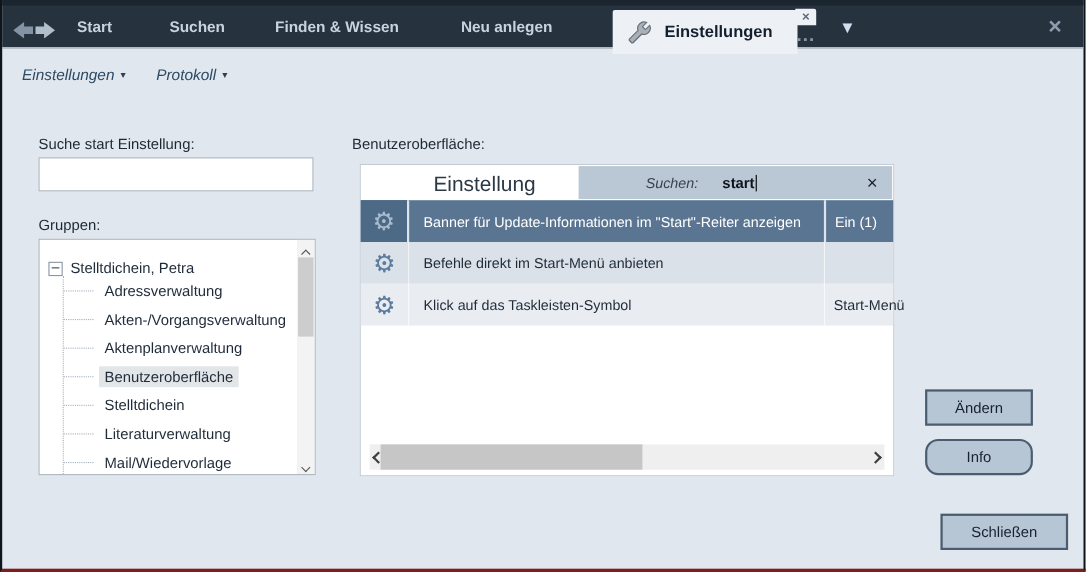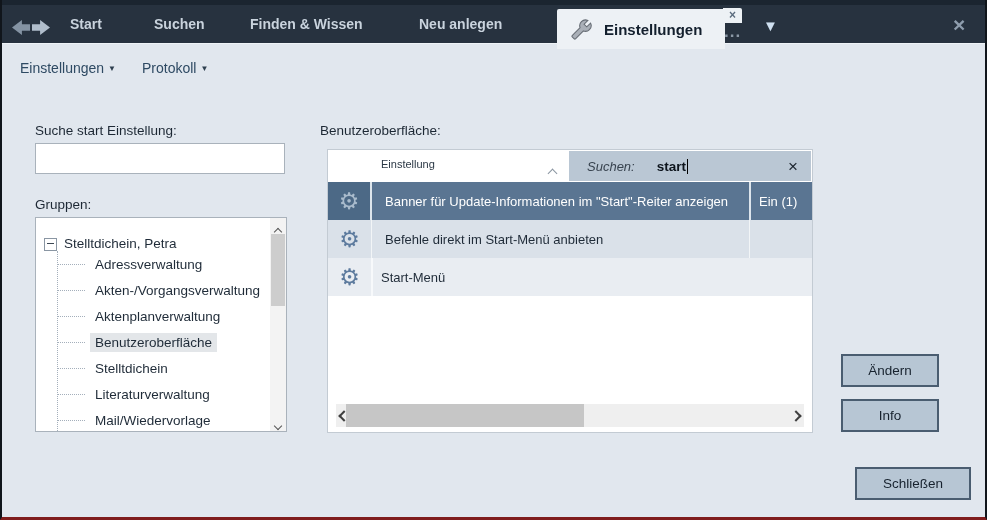--- a/index.html
+++ b/index.html
@@ -35,7 +35,7 @@
   .nav-close { position:absolute; left:951px; top:8px; color:#8e9dad; font-size:21px; font-weight:bold; }
 
   
-  .menubar { position:absolute; left:18px; top:60px; display:flex; gap:26px; }
+  .menubar { position:absolute; left:18px; top:60px; display:flex; gap:26px;font-style:italic; }
   .menu-item { font-size:14px; color:#2e4a63; cursor:default; }
   .menu-caret { font-size:8px; margin-left:4px; vertical-align:2px; color:#2f4050; }
 

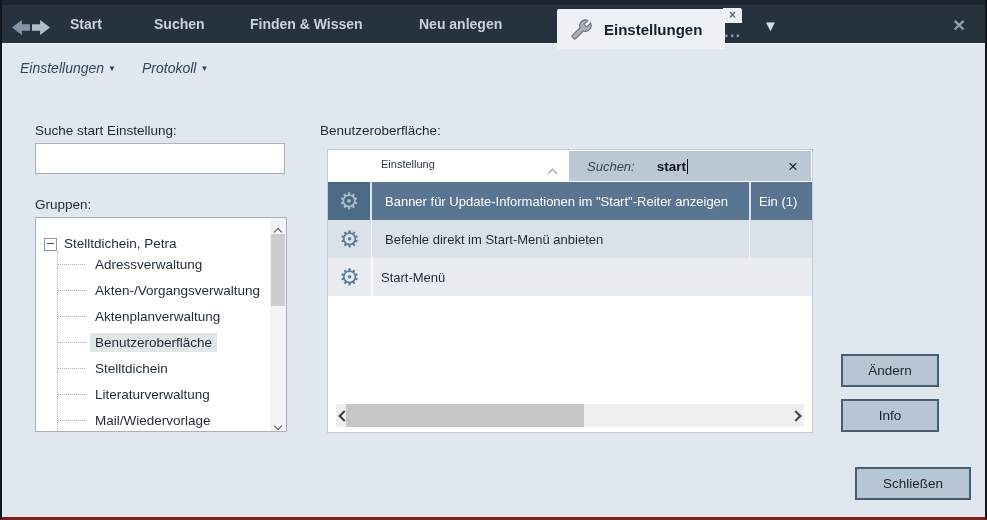--- a/index.html
+++ b/index.html
@@ -72,7 +72,7 @@
   .settings-table { position:absolute; left:325px; top:149px; width:486px; height:284px;
     background:#fff; border:1px solid #c3cbd3; box-sizing:border-box; }
   .thead { position:relative; height:32px; }
-  .th-label { position:absolute; left:53px; top:8px; font-size:11px; color:#2b3845; }
+  .th-label { position:absolute; left:66px; top:8px; font-size:19px; color:#2b3845; }
   .sort-ind { position:absolute; left:221px; top:13px; }
   .sort-ind .chev { width:6px; height:6px; border-width:1.5px; border-color:#8a95a1; }
   .tsearch { position:absolute; top:1px; right:1px; width:242px; height:30px;

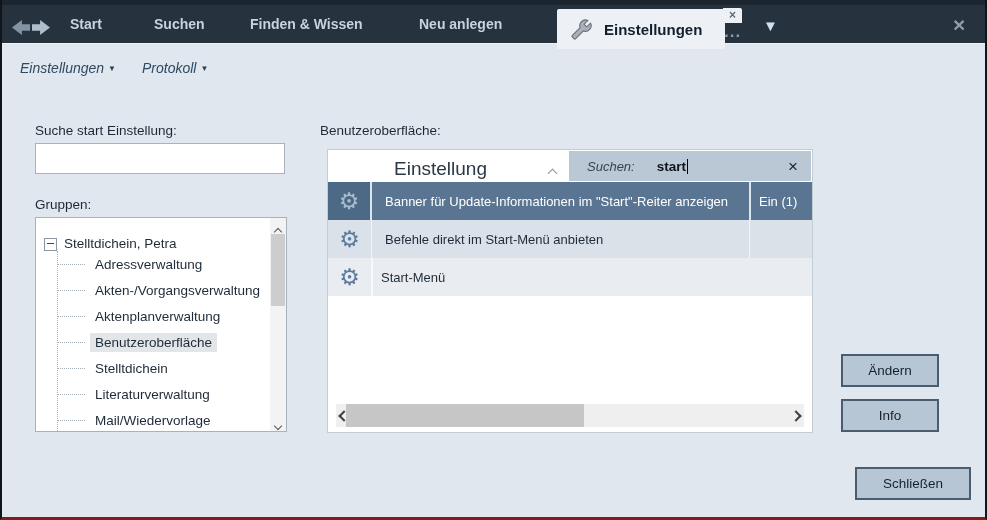--- a/index.html
+++ b/index.html
@@ -76,7 +76,7 @@
   .sort-ind { position:absolute; left:221px; top:13px; }
   .sort-ind .chev { width:6px; height:6px; border-width:1.5px; border-color:#8a95a1; }
   .tsearch { position:absolute; top:1px; right:1px; width:242px; height:30px;
-    background:var(--search-overlay-bg,#bac7d4); display:flex; align-items:center; z-index:3; }
+    background:var(--search-overlay-bg,#bac7d4); display:flex; align-items:center; z-index:3;padding-left:43px; }
   .tsearch .slabel { font-style:italic; font-size:13px; color:#38434f; margin-left:18px; }
   .tsearch .sval { font-size:13.5px; font-weight:bold; color:#0d141c; margin-left:22px; }
   .tsearch .caret { width:1px; height:15px; background:#000; margin-left:1px; }

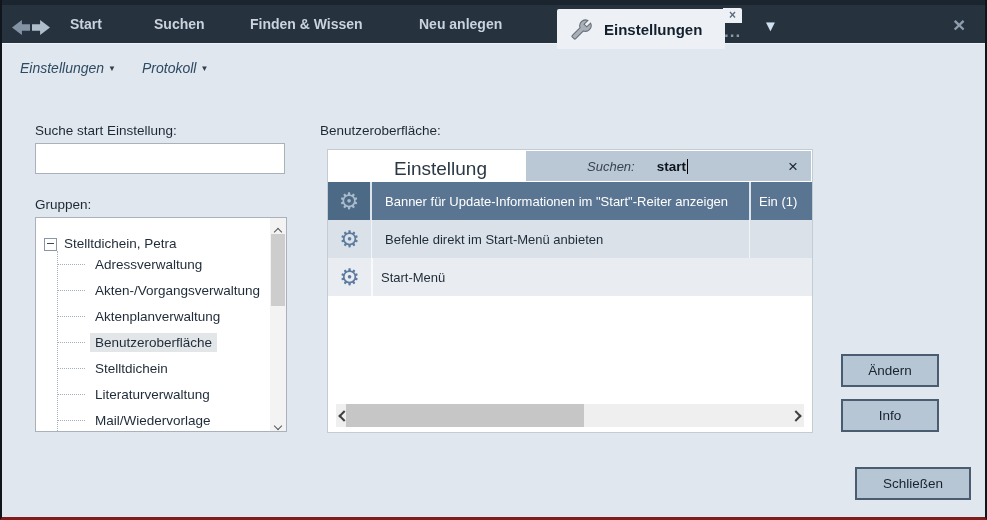--- a/index.html
+++ b/index.html
@@ -214,6 +214,7 @@
       <div class="gearcell">
           <span class="gear">⚙</span>
         </div>
+      <div class="textcell">Klick auf das Taskleisten-Symbol</div>
       <div class="valcell">Start-Menü</div>
     </div>
 

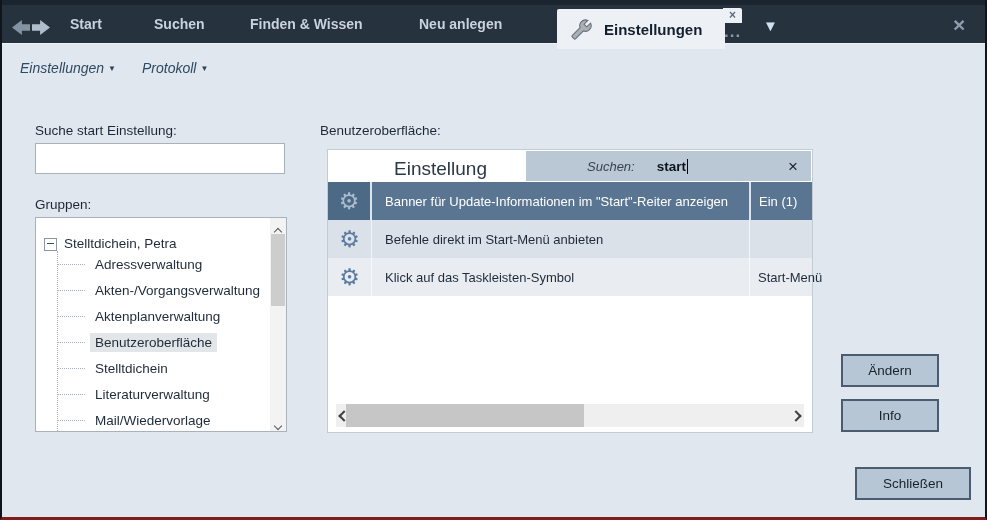--- a/index.html
+++ b/index.html
@@ -105,7 +105,7 @@
     border:2px solid var(--button-border,#4a5d70); box-sizing:border-box;
     font-size:13.5px; color:#17222e; display:flex; align-items:center; justify-content:center; cursor:default; }
   .btn.aendern { left:839px; top:354px; }
-  .btn.info    { left:839px; top:399px; }
+  .btn.info    { left:839px; top:399px;border-radius:12px; }
   .btn.schliessen { left:853px; top:467px; width:116px; }
 </style>
 </head>

